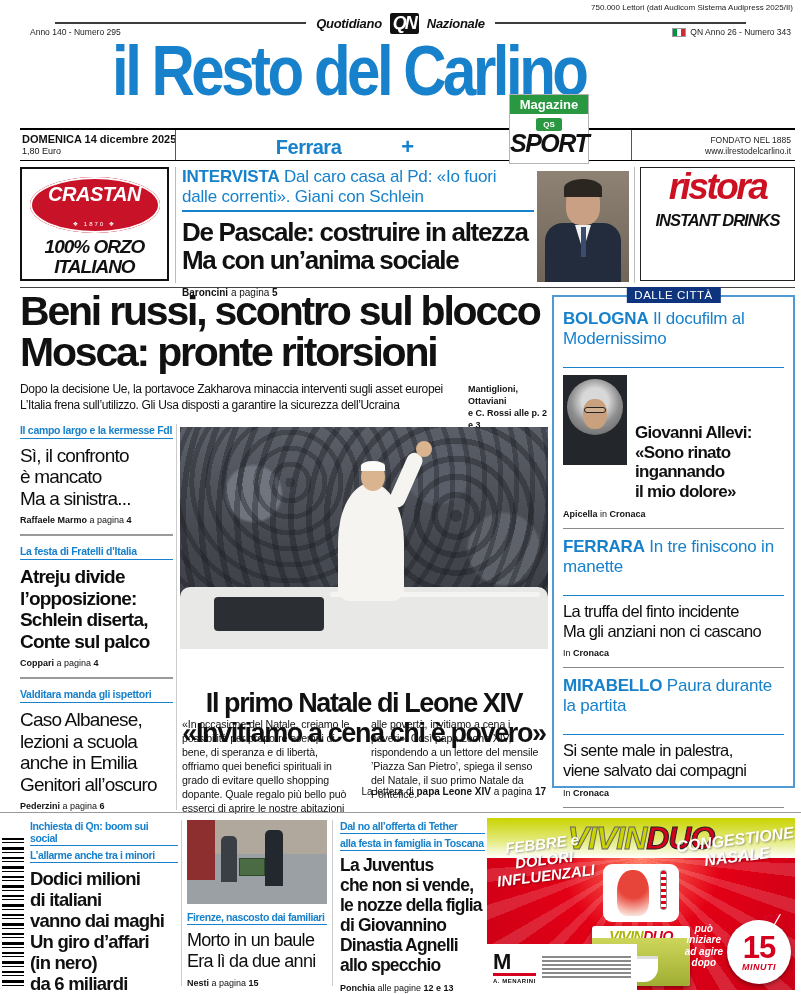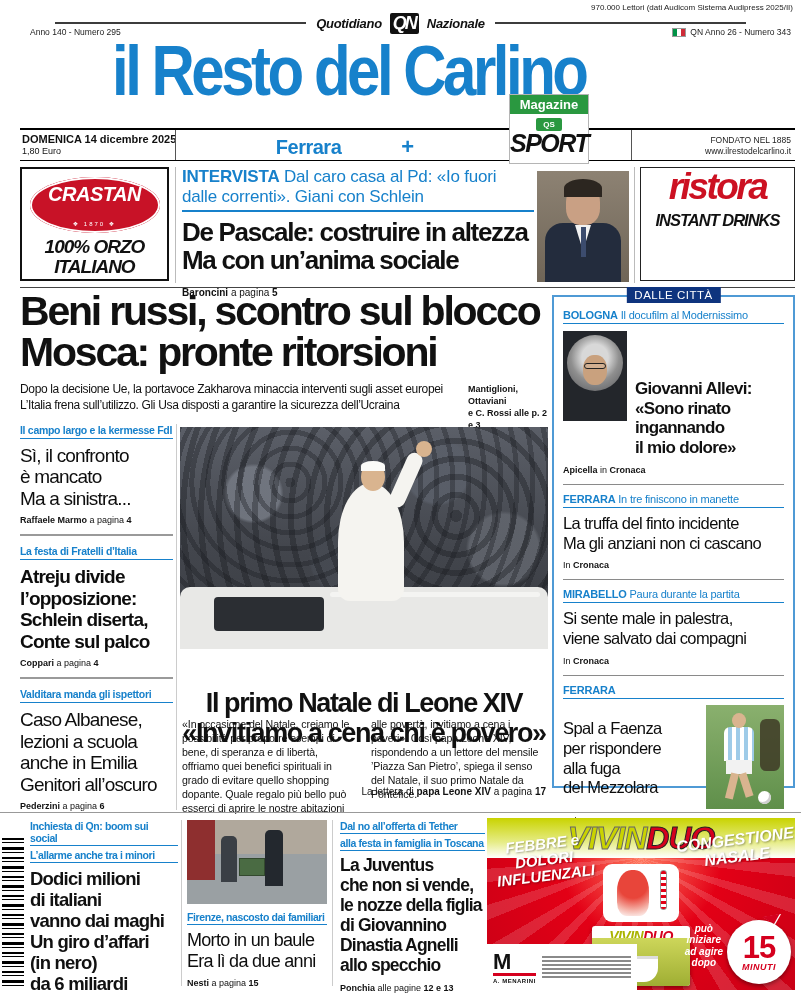--- a/index.html
+++ b/index.html
@@ -184,7 +184,7 @@
 
 <div class="page">
 
-  <div class="readers">970.000 Lettori  (dati Audicom Sistema Audipress 2025/II)</div>
+  <div class="readers">750.000 Lettori  (dati Audicom Sistema Audipress 2025/II)</div>
   <div class="qn-row">
     <div class="qn-line"></div>
     <div class="qn-center">

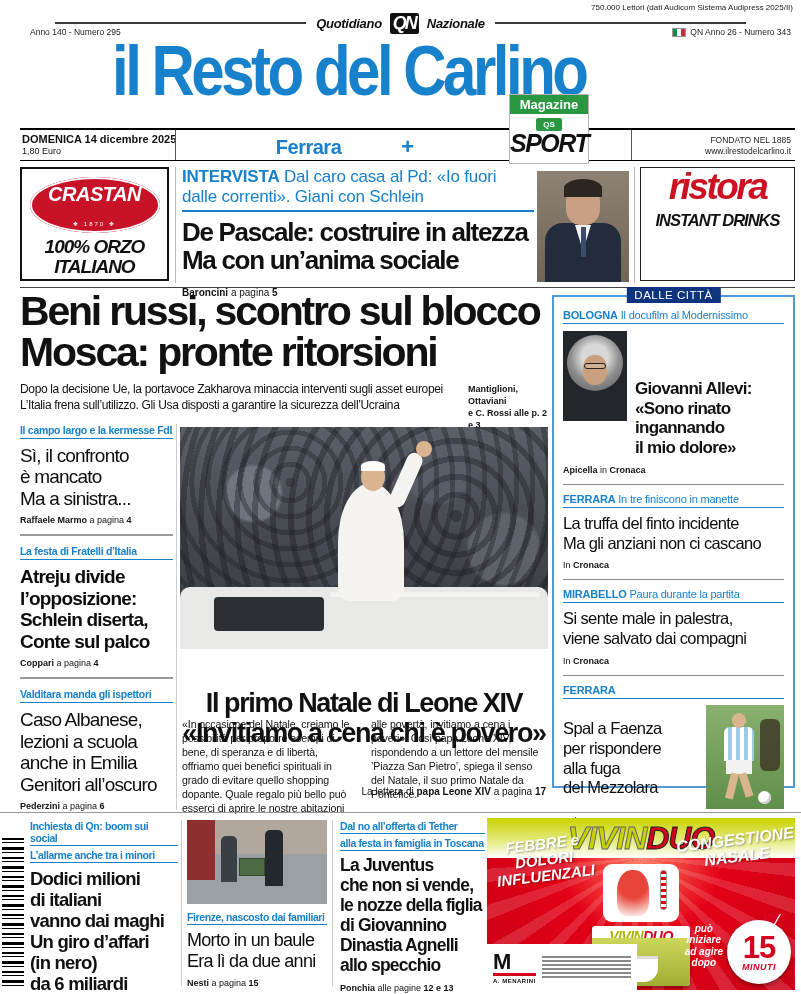--- a/index.html
+++ b/index.html
@@ -108,7 +108,7 @@
   
   .cities { position:absolute; left:552px; top:295px; width:243px; height:493px; border:2px solid #4f9ad5; background:#fff; padding:12px 9px 0; }
   .cities-badge { position:absolute; top:-10px; left:50%; transform:translateX(-50%); background:#0e347e; color:#fff; font-weight:400; font-size:11.5px; letter-spacing:0.5px; padding:2px 8px; white-space:nowrap; }
-  .ct-kicker { font-size:11px; color:#1781cb; border-bottom:1px solid #1781cb; padding-bottom:2px; letter-spacing:-0.2px; }
+  .ct-kicker { font-size:17px; color:#1781cb; border-bottom:1px solid #1781cb; padding-bottom:18px; letter-spacing:-0.2px; }
   .ct-kicker b { font-weight:800; }
   .ct-row { display:flex; gap:8px; margin-top:7px; }
   .ph-allevi { width:64px; height:90px; flex:0 0 64px; background:#23262b; position:relative; }

